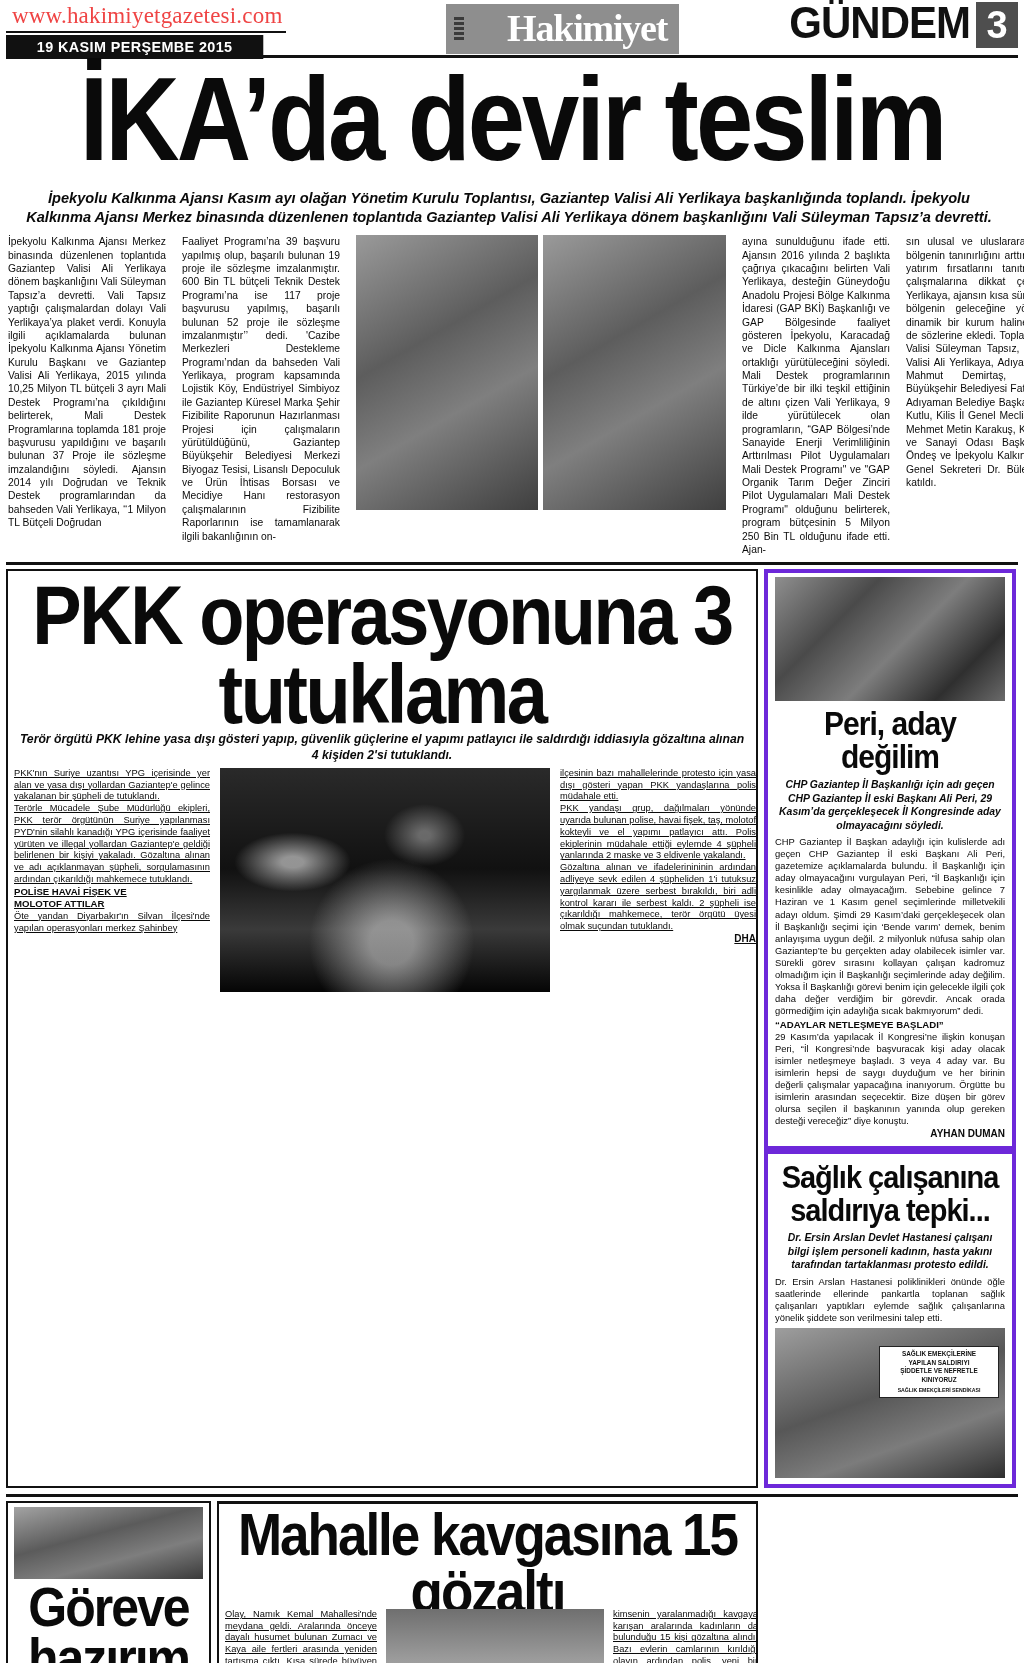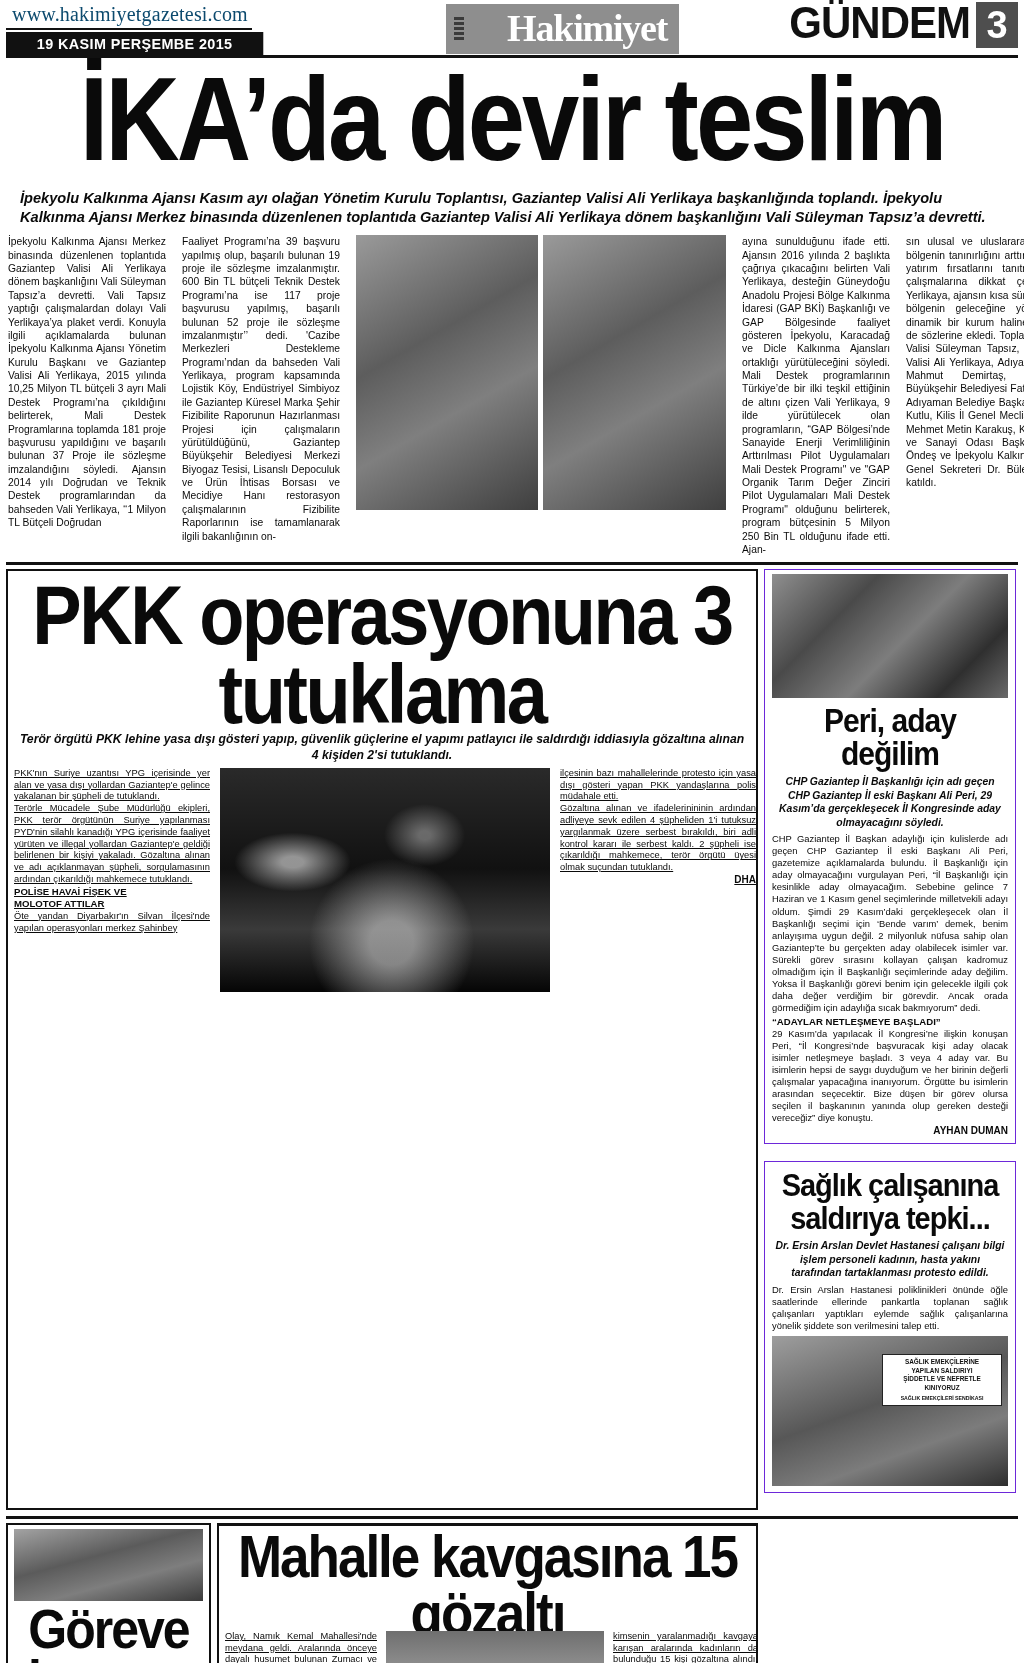--- a/index.html
+++ b/index.html
@@ -20,8 +20,8 @@
   .mh-left { width: 330px; }
   .mh-url {
     font-family: "Liberation Serif", serif;
-    font-size: 20px; letter-spacing: .2px;
-    padding: 1px 4px 2px 6px; color: #0c4a6e;
+    font-size: 23px; letter-spacing: .2px;
+    padding: 1px 4px 2px 6px; color: #ef4444;
     border-bottom: 2px solid #111;
     display: inline-block;
   }

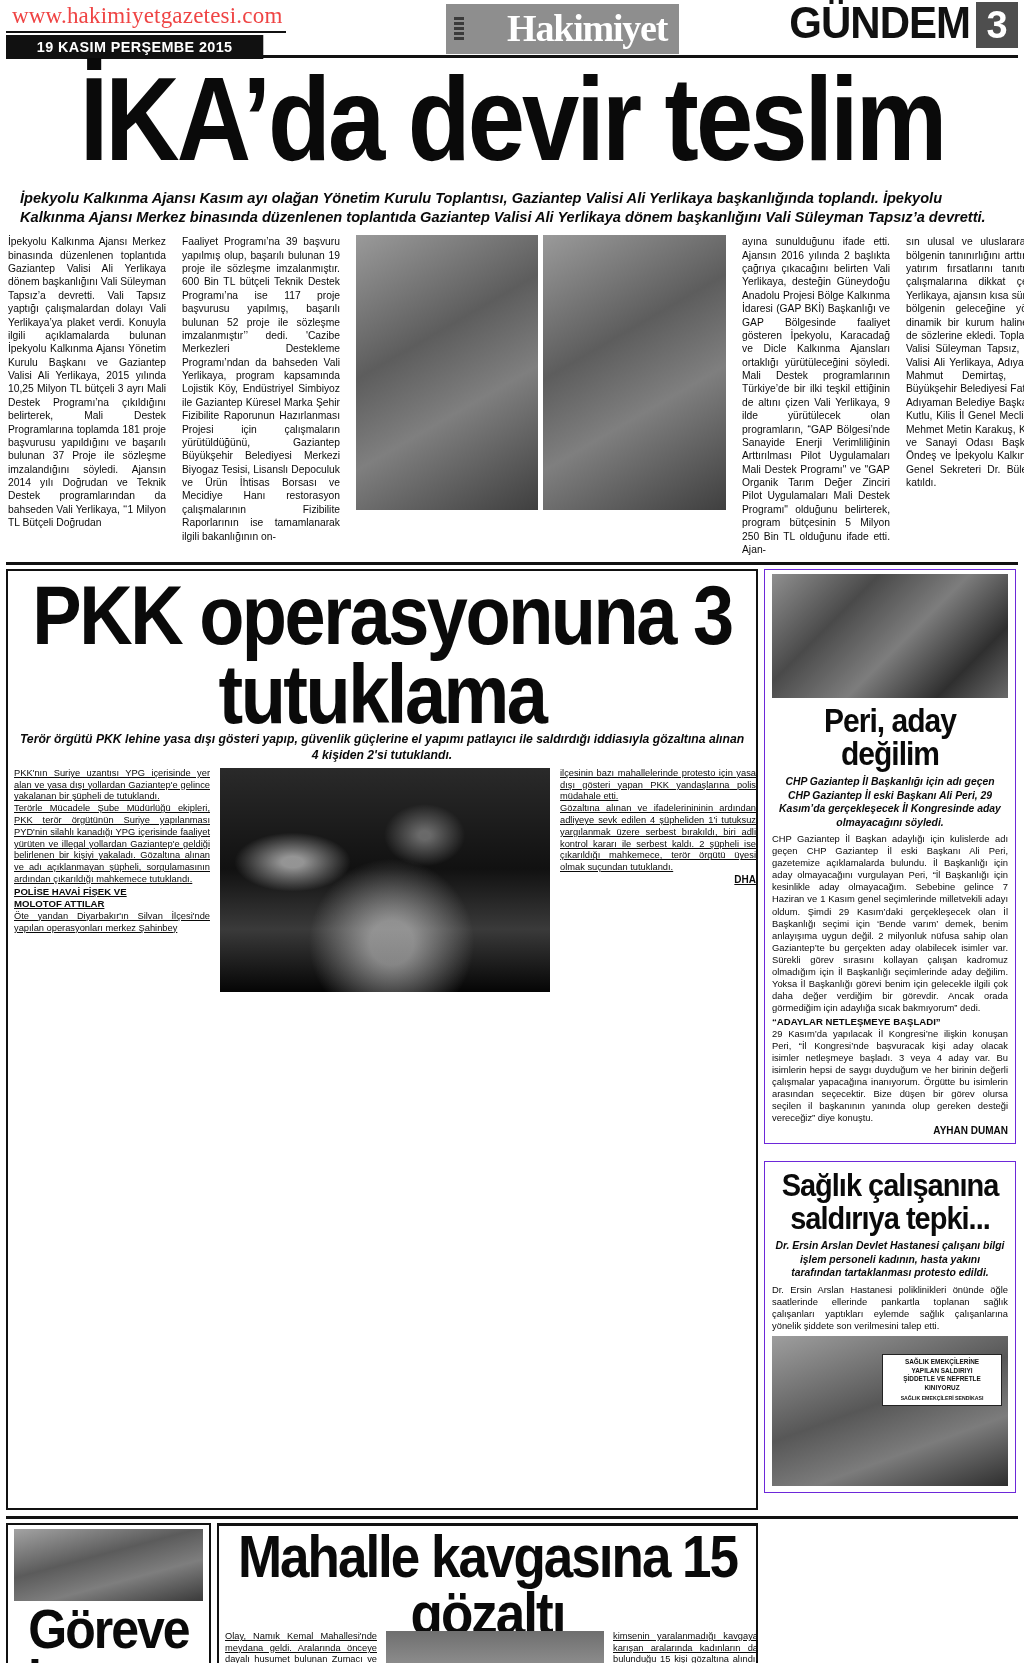--- a/index.html
+++ b/index.html
@@ -81,7 +81,7 @@
   .lead-sub {
     font-style: italic; font-weight: bold;
     font-size: 14.6px; line-height: 1.32;
-    text-align: left;
+    text-align: center;
     padding: 30px 26px 0 20px;
   }
   .lead-body {

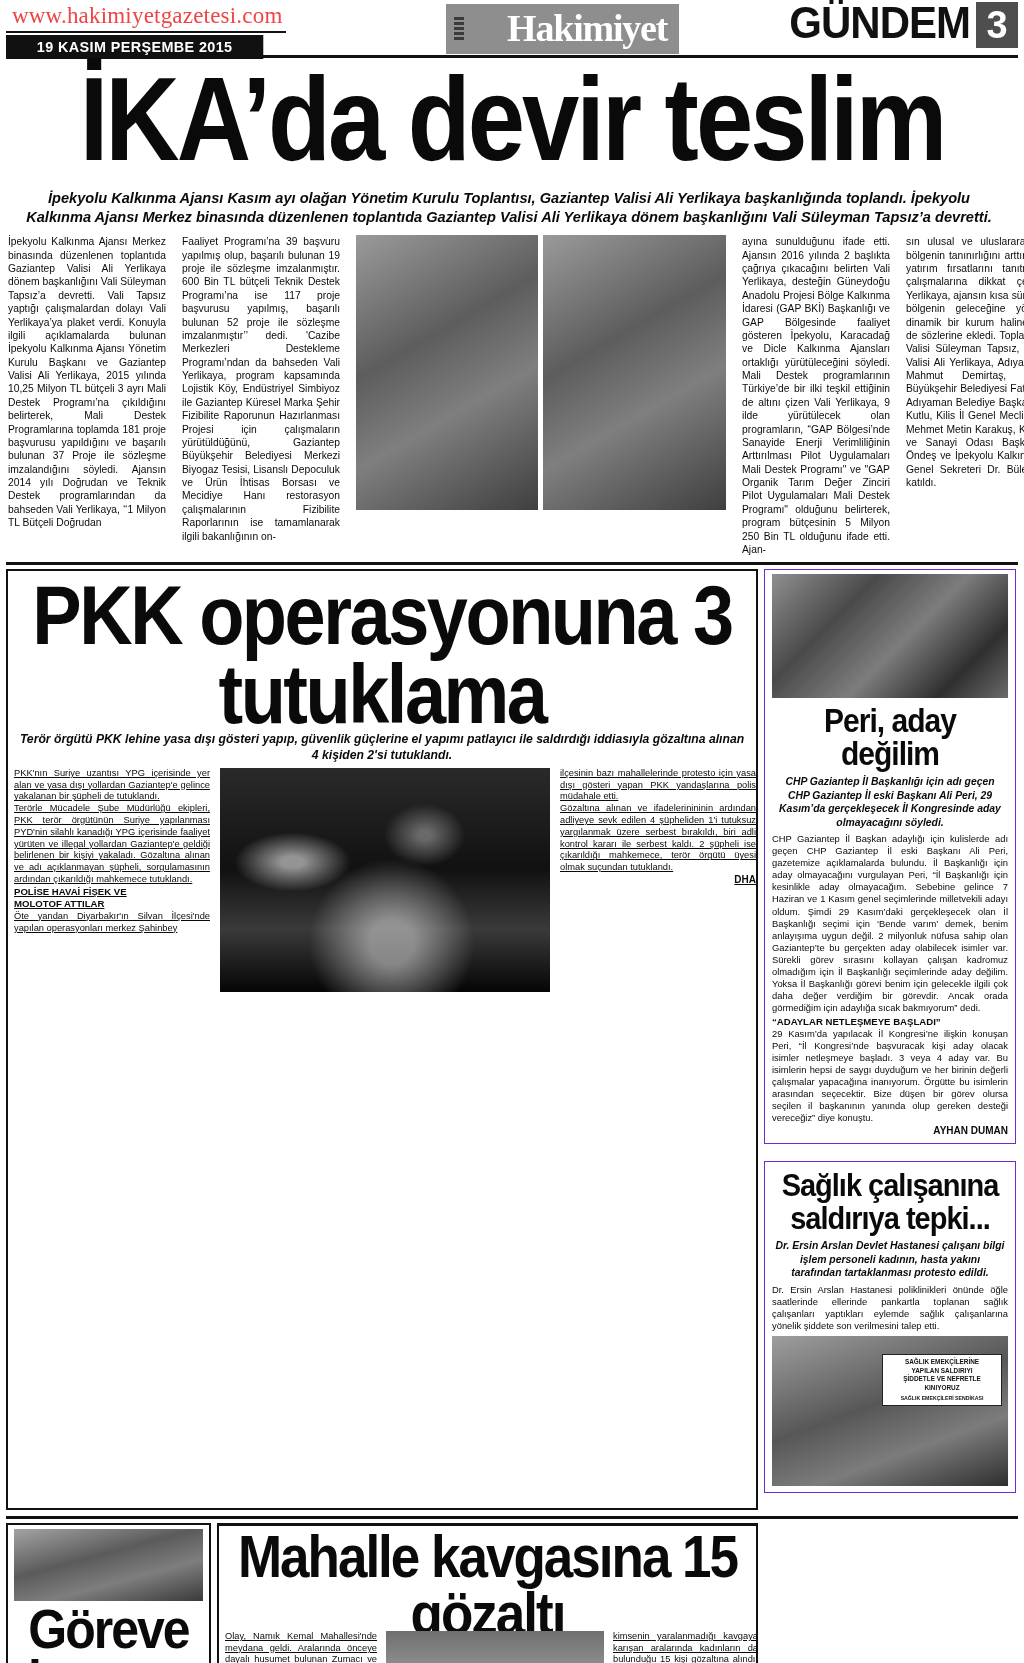--- a/index.html
+++ b/index.html
@@ -123,7 +123,7 @@
 
   
   .rail { width: 252px; margin-top: 4px; }
-  .rail-box { border: 1px solid #6d28d9; padding: 4px 7px 6px 7px; margin-bottom: 17px; }
+  .rail-box { border: 4px solid #6d28d9; padding: 4px 7px 6px 7px; margin-bottom: 0; }
   .rail-head { font-weight: bold; font-size: 30px; line-height: 1; text-align: center; letter-spacing: -1px; transform: scaleY(1.1); transform-origin: center top; padding: 3px 0 2px 0; }
   .rail-sub { font-style: italic; font-weight: bold; font-size: 10.4px; text-align: center; line-height: 1.3; padding: 9px 2px 4px 2px; }
   .rail-body { font-size: 9.4px; line-height: 1.28; text-align: justify; }

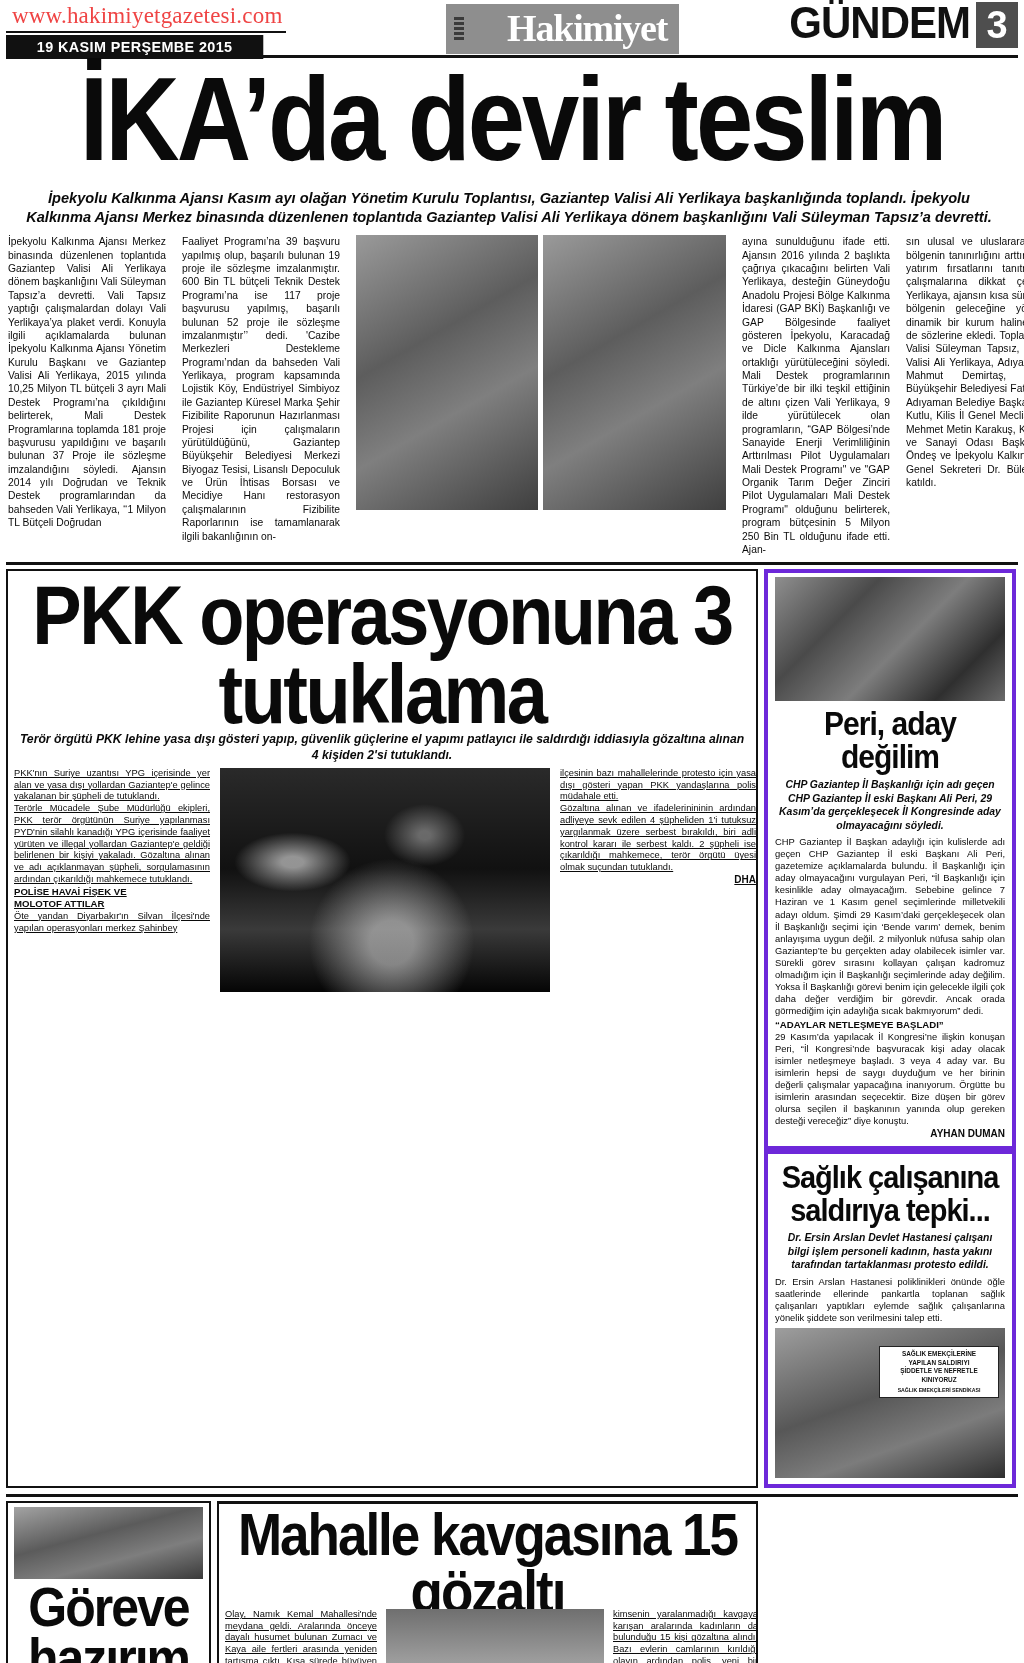--- a/index.html
+++ b/index.html
@@ -233,6 +233,7 @@
       </div>
       <div class="mini">
         <p>ilçesinin bazı mahallelerinde protesto için yasa dışı gösteri yapan PKK yandaşlarına polis müdahale etti.</p>
+        <p>PKK yandaşı grup, dağılmaları yönünde uyarıda bulunan polise, havai fişek, taş, molotof kokteyli ve el yapımı patlayıcı attı. Polis ekiplerinin müdahale ettiği eylemde 4 şüpheli yanlarında 2 maske ve 3 eldivenle yakalandı.</p>
         <p>Gözaltına alınan ve ifadelerinininin ardından adliyeye sevk edilen 4 şüpheliden 1'i tutuksuz yargılanmak üzere serbest bırakıldı, biri adli kontrol kararı ile serbest kaldı. 2 şüpheli ise çıkarıldığı mahkemece, terör örgütü üyesi olmak suçundan tutuklandı.</p>
         <div class="dha">DHA</div>
       </div>

